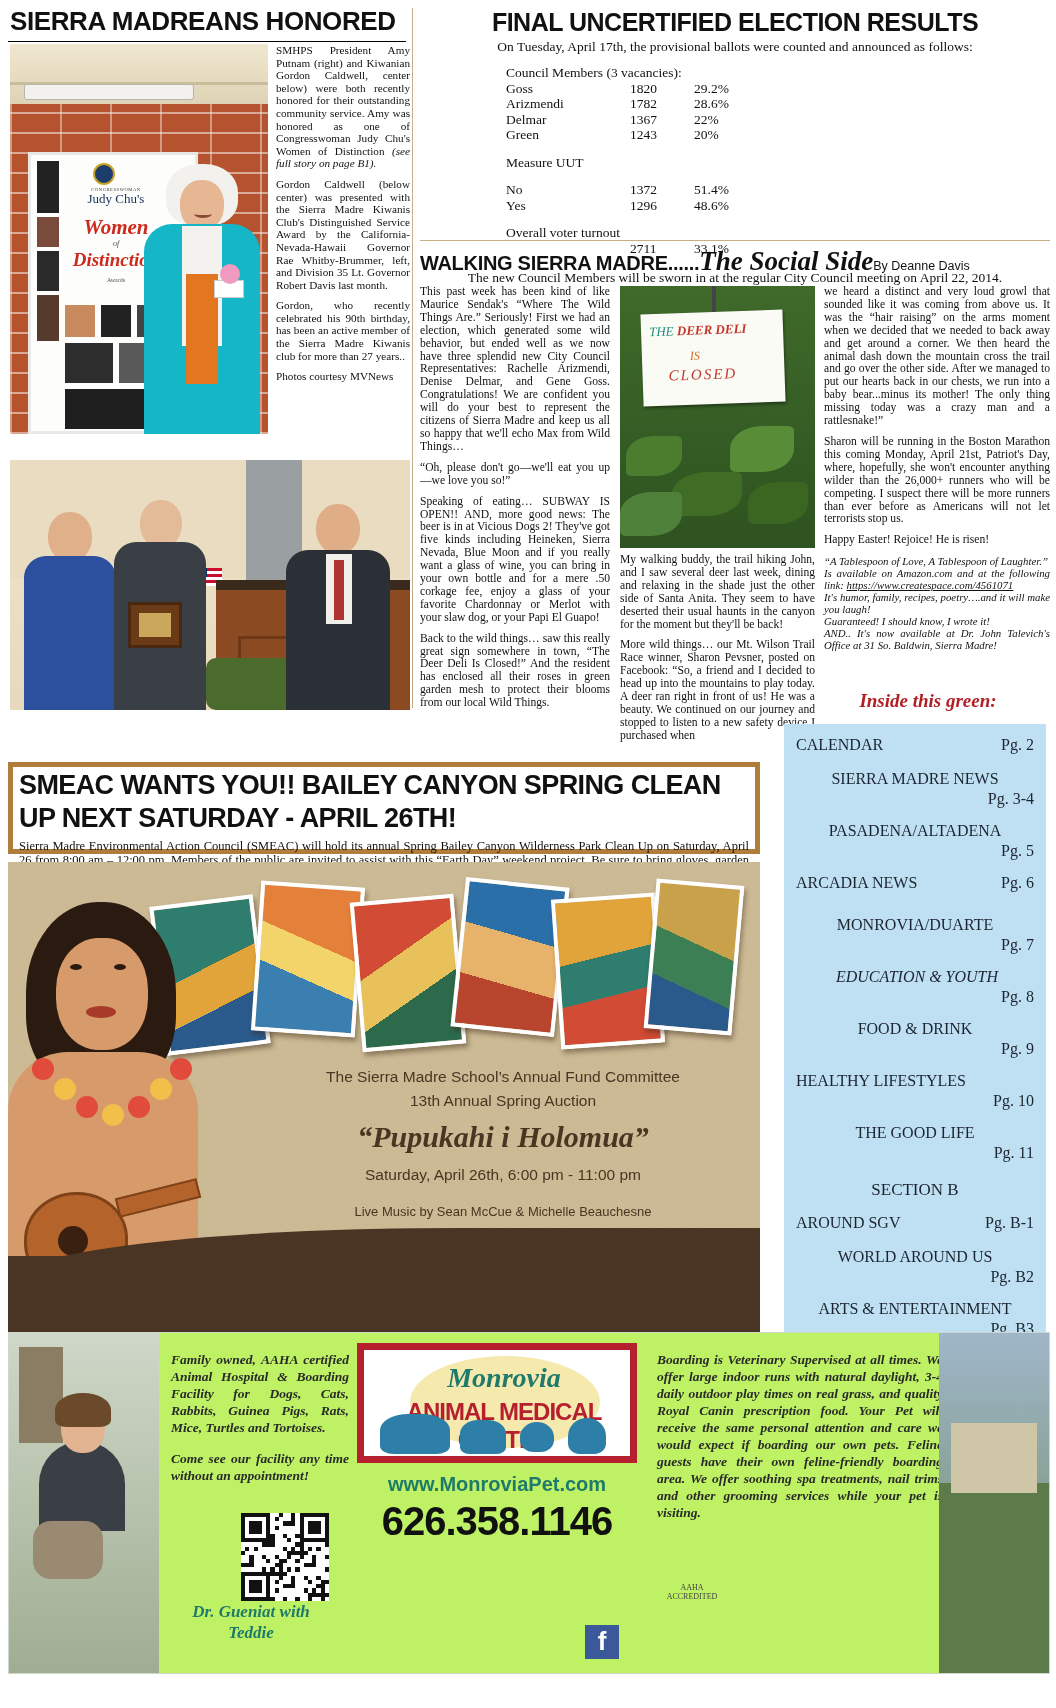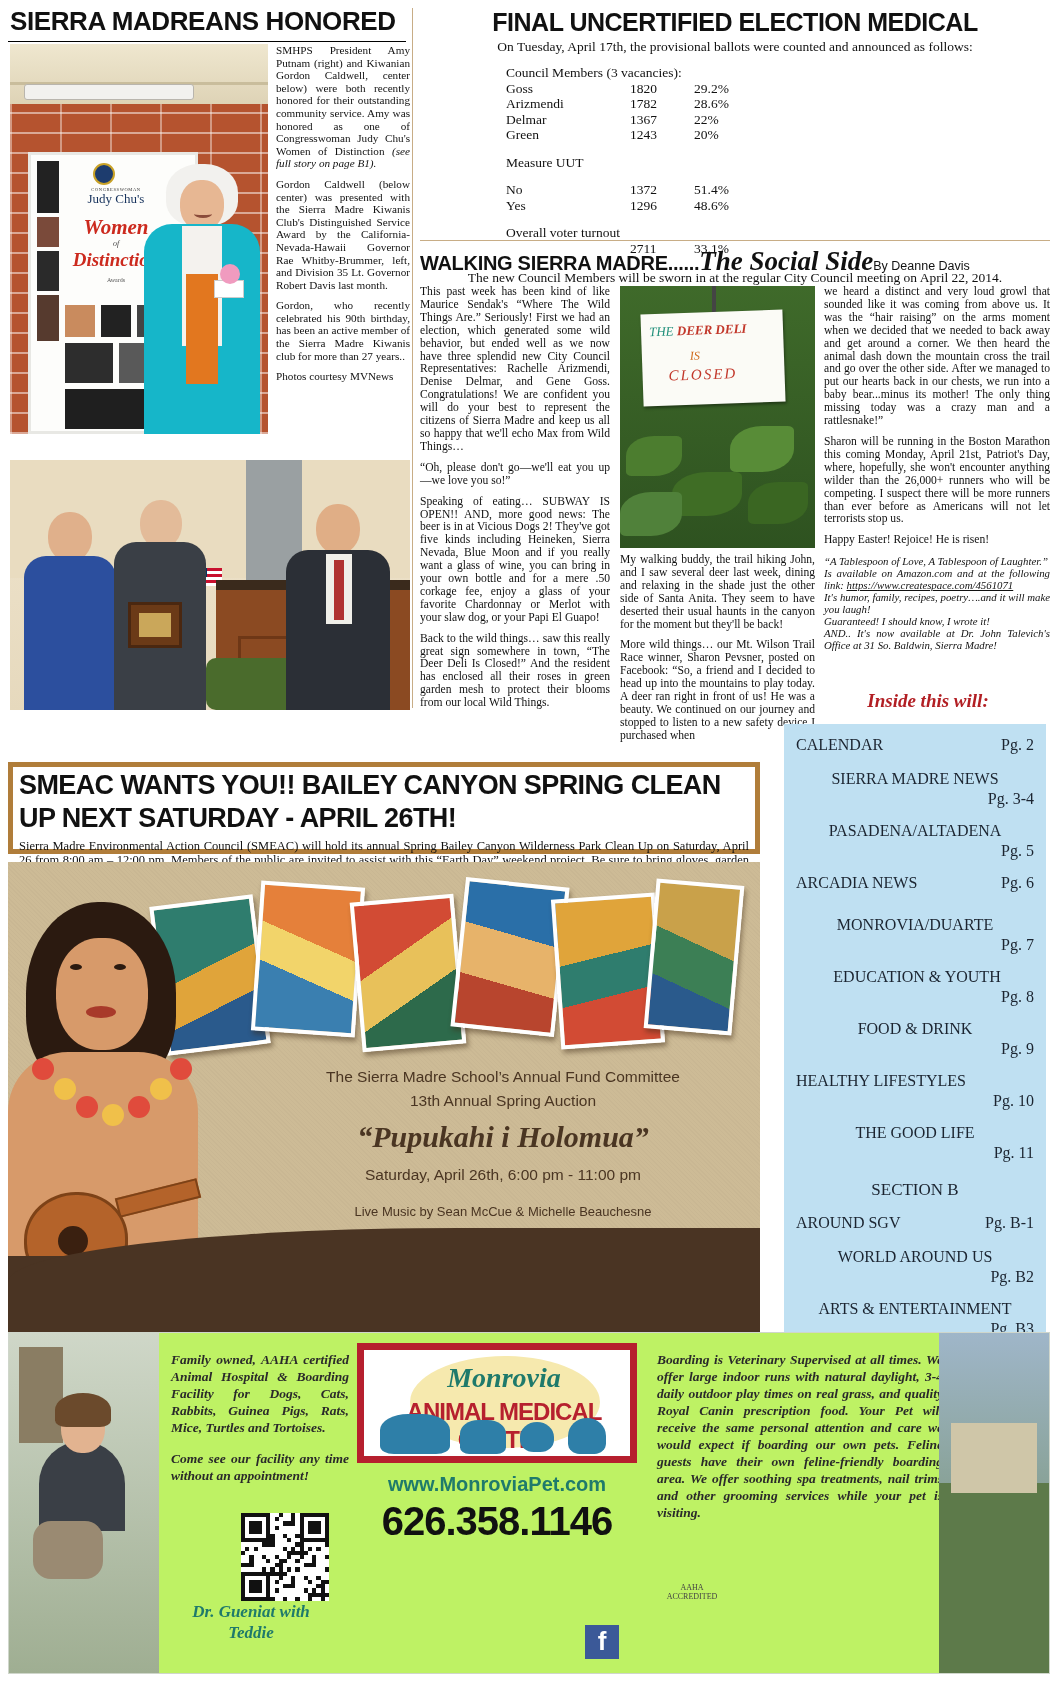--- a/index.html
+++ b/index.html
@@ -289,7 +289,7 @@
   <div class="col-rule" style="left:412px; top:8px; width:1px; height:700px;"></div>
 
   <div id="election">
-    <div class="el-title">FINAL UNCERTIFIED ELECTION MEDICAL</div>
+    <div class="el-title">FINAL UNCERTIFIED ELECTION RESULTS</div>
     <div class="el-sub">On Tuesday, April 17th, the provisional ballots were counted and announced as follows:</div>
     <div class="el-table">
       <div class="el-row">

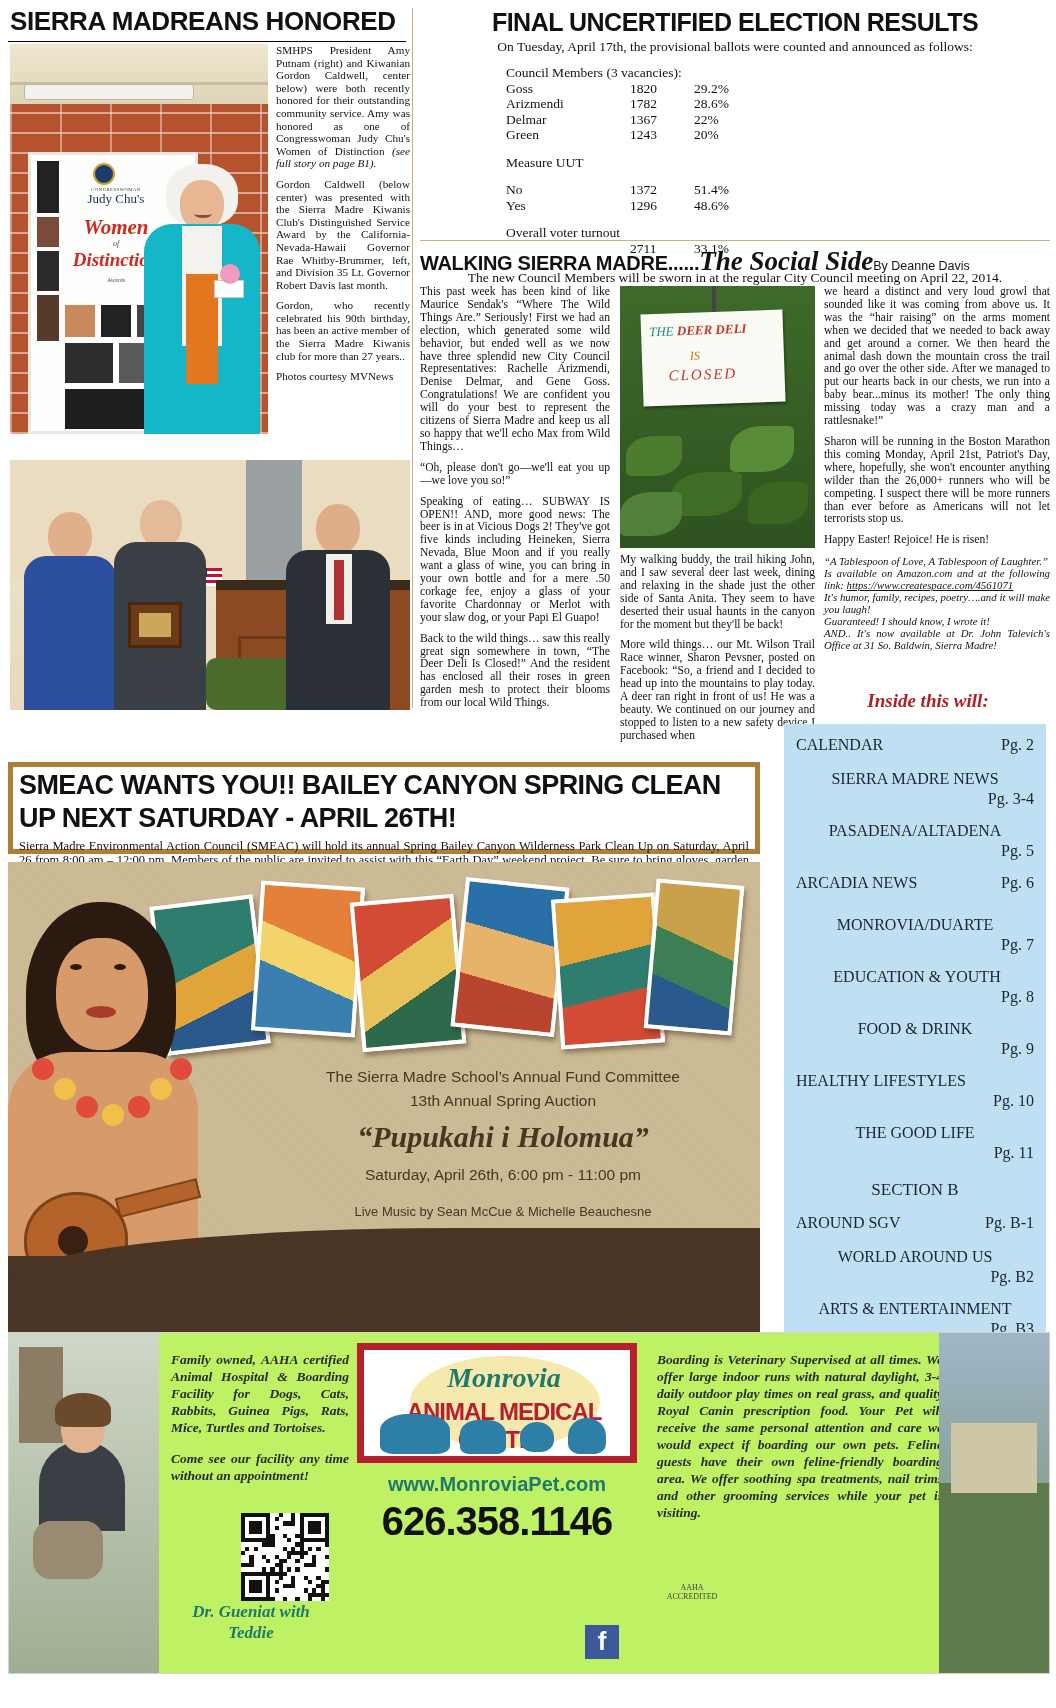--- a/index.html
+++ b/index.html
@@ -455,7 +455,7 @@
   </div>
 
   <div id="inside">
-    <div class="inside-title">Inside this will:</div>
+    <div class="inside-title">Inside this green:</div>
     <div class="inside-box" id="inside-list">
         <div style="padding:12px 0 0 0;">
           <div class="ins-row" style="margin:0 0 16px 0;overflow:hidden;"><span class="lbl">CALENDAR</span><span class="pg">Pg. 2</span></div>

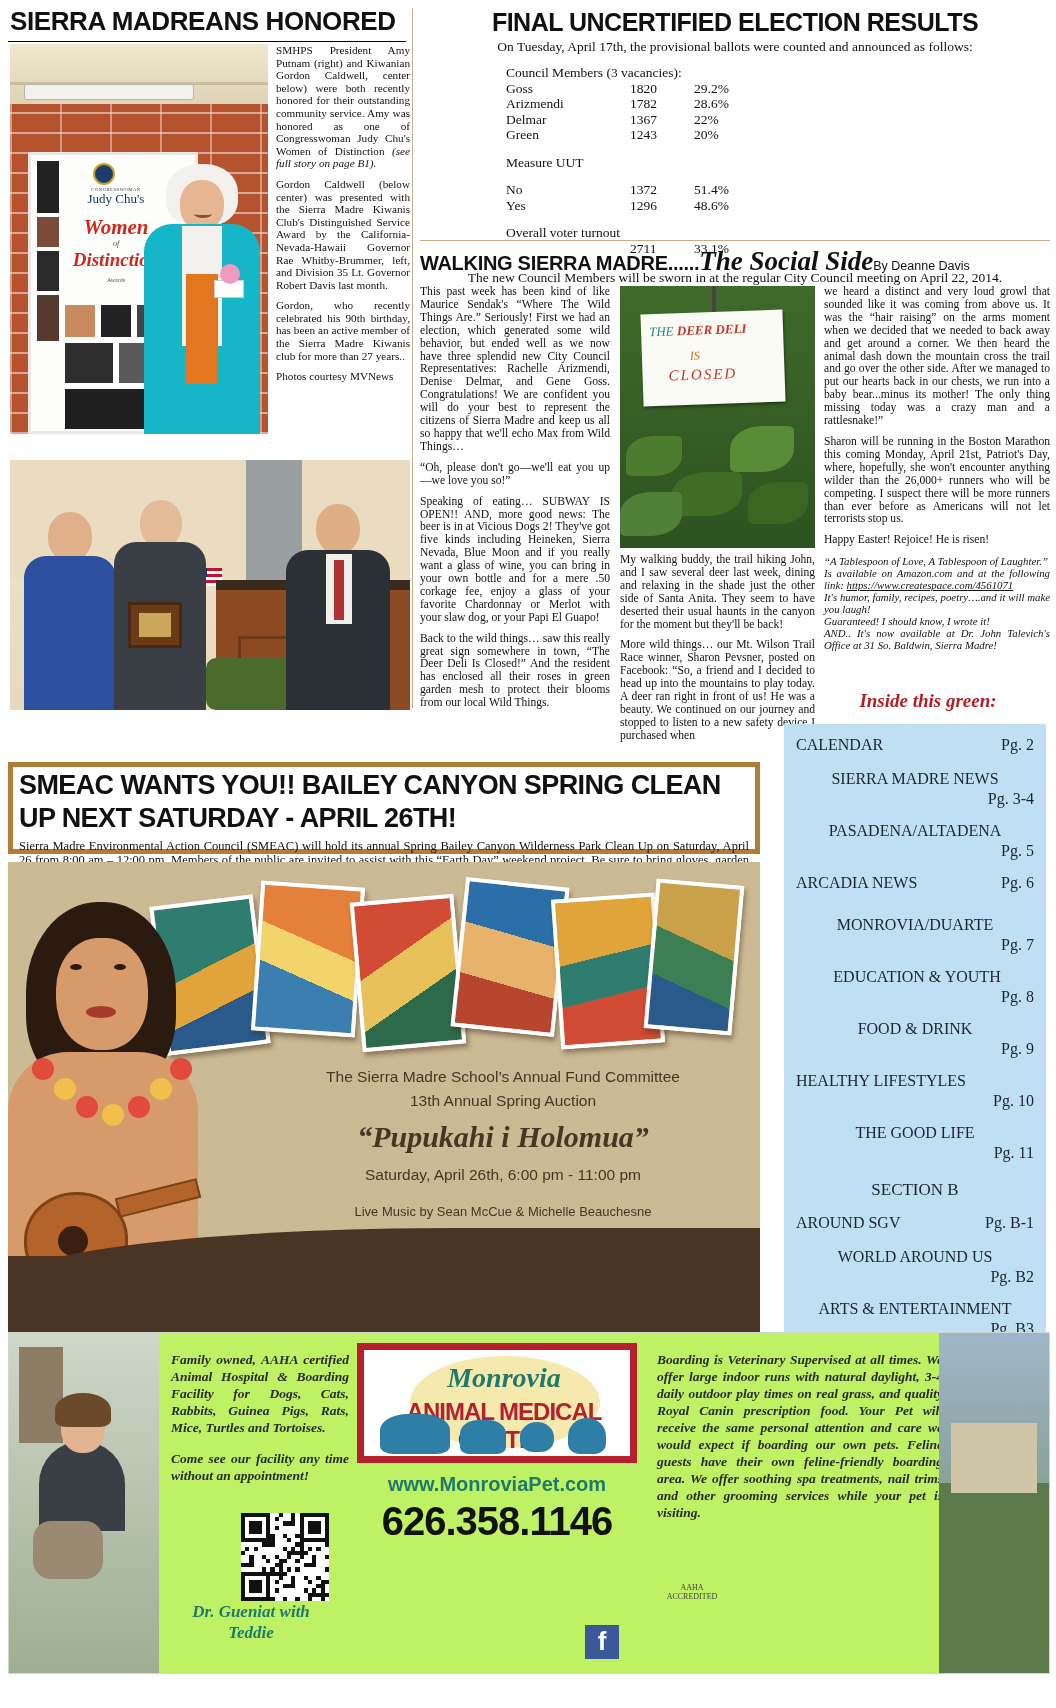--- a/index.html
+++ b/index.html
@@ -466,7 +466,7 @@
           <div class="ins-row" style="margin:0 0 24px 0;overflow:hidden;"><span class="lbl">ARCADIA NEWS</span><span class="pg">Pg. 6</span></div>
           <div class="ins-row" style="margin:0 0 2px 0;text-align:center;"><span class="lbl">MONROVIA/DUARTE</span></div>
           <div class="ins-row ins-right" style="margin:0 0 14px 0;"><span>Pg. 7</span></div>
-          <div class="ins-row" style="margin:0 0 2px 4px;text-align:center;"><span class="lbl">EDUCATION &amp; YOUTH</span></div>
+          <div class="ins-row" style="margin:0 0 2px 4px;text-align:center;font-style:italic;"><span class="lbl">EDUCATION &amp; YOUTH</span></div>
           <div class="ins-row ins-right" style="margin:0 0 14px 0;"><span>Pg. 8</span></div>
           <div class="ins-row" style="margin:0 0 2px 0;text-align:center;"><span class="lbl">FOOD &amp; DRINK</span></div>
           <div class="ins-row ins-right" style="margin:0 0 14px 0;"><span>Pg.  9</span></div>

